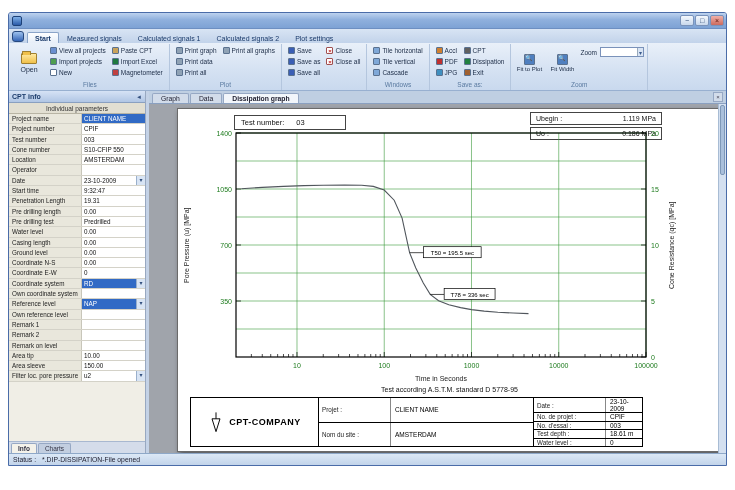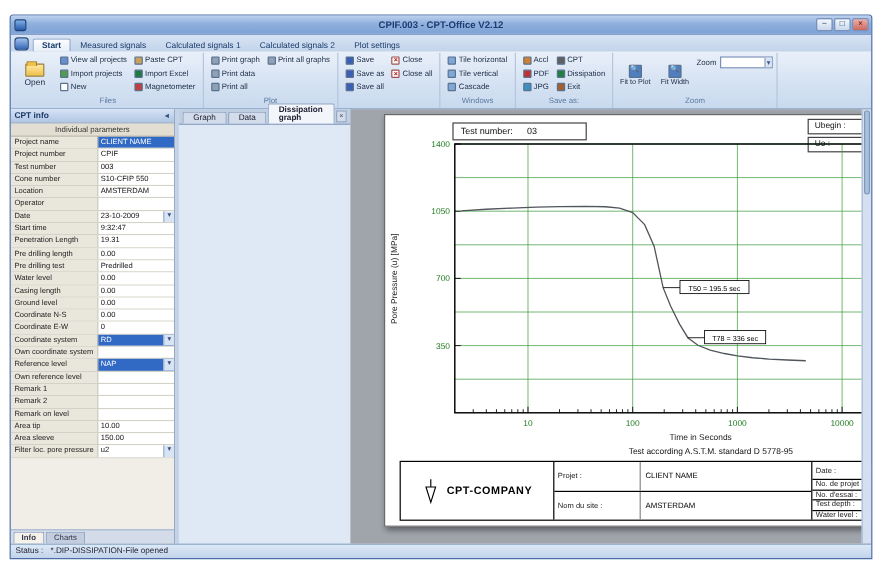--- a/index.html
+++ b/index.html
@@ -191,7 +191,6 @@
 
   <div class="titlebar">
     <span class="app-icon"></span>
-    <span class="title">CPIF.003 - CPT-Office V2.12</span>
     <span class="winbtns">
       <span class="wbtn">−</span>
       <span class="wbtn">□</span>

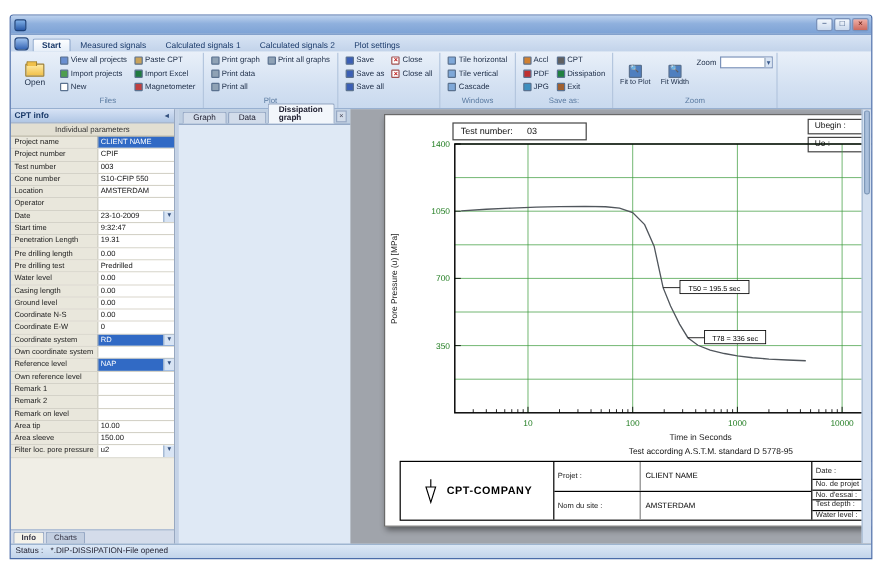--- a/index.html
+++ b/index.html
@@ -118,7 +118,7 @@
 
   .splitter{width:3px;flex:0 0 3px;background:#c4d2e6;}
 
-  .rightcol{flex:1;display:flex;flex-direction:row;min-width:0;}
+  .rightcol{flex:1;display:flex;flex-direction:column;min-width:0;}
   .doctabs{height:13px;flex:0 0 13px;background:#bfcfe2;display:flex;align-items:flex-end;
     padding-left:3px;gap:1px;border-bottom:1px solid #8aa0c0;}
   .dtab{font-size:6.8px;color:#223;padding:1px 8px;background:#d2dcea;

